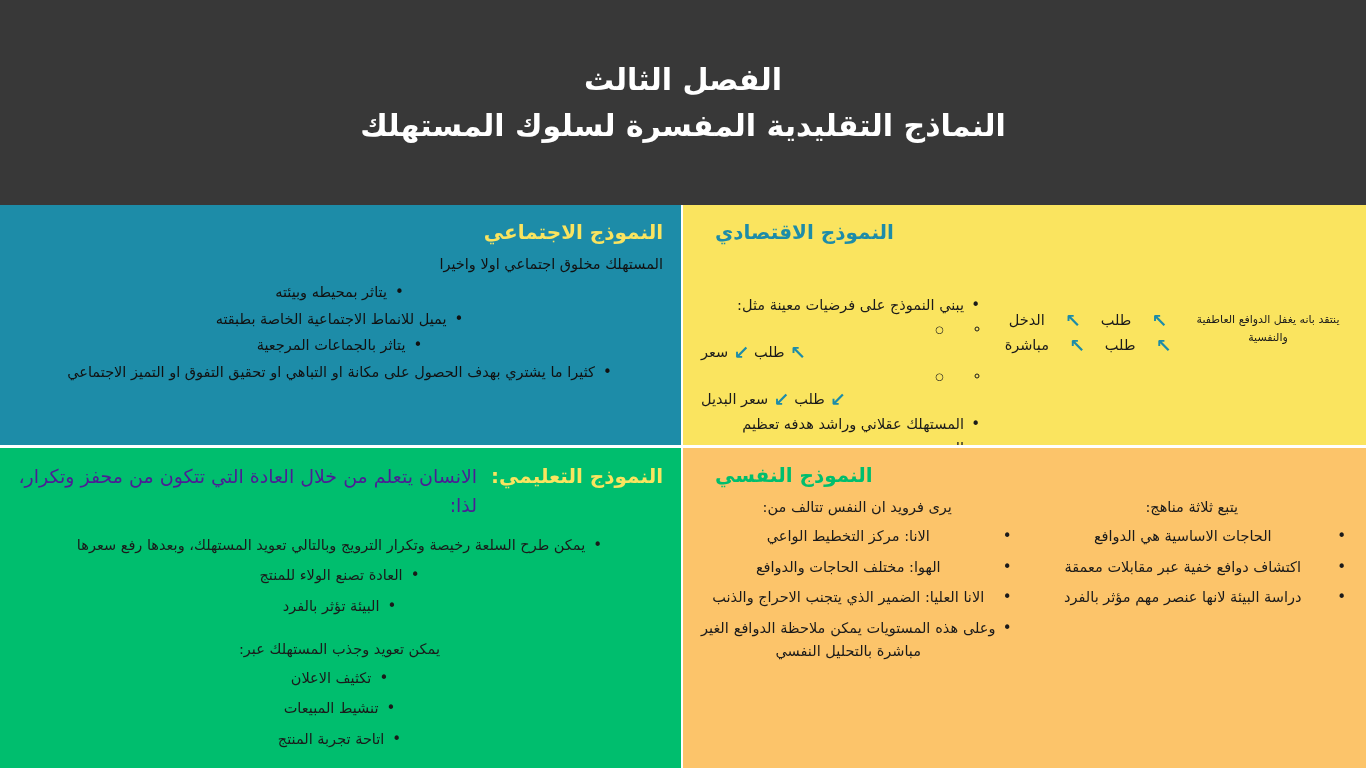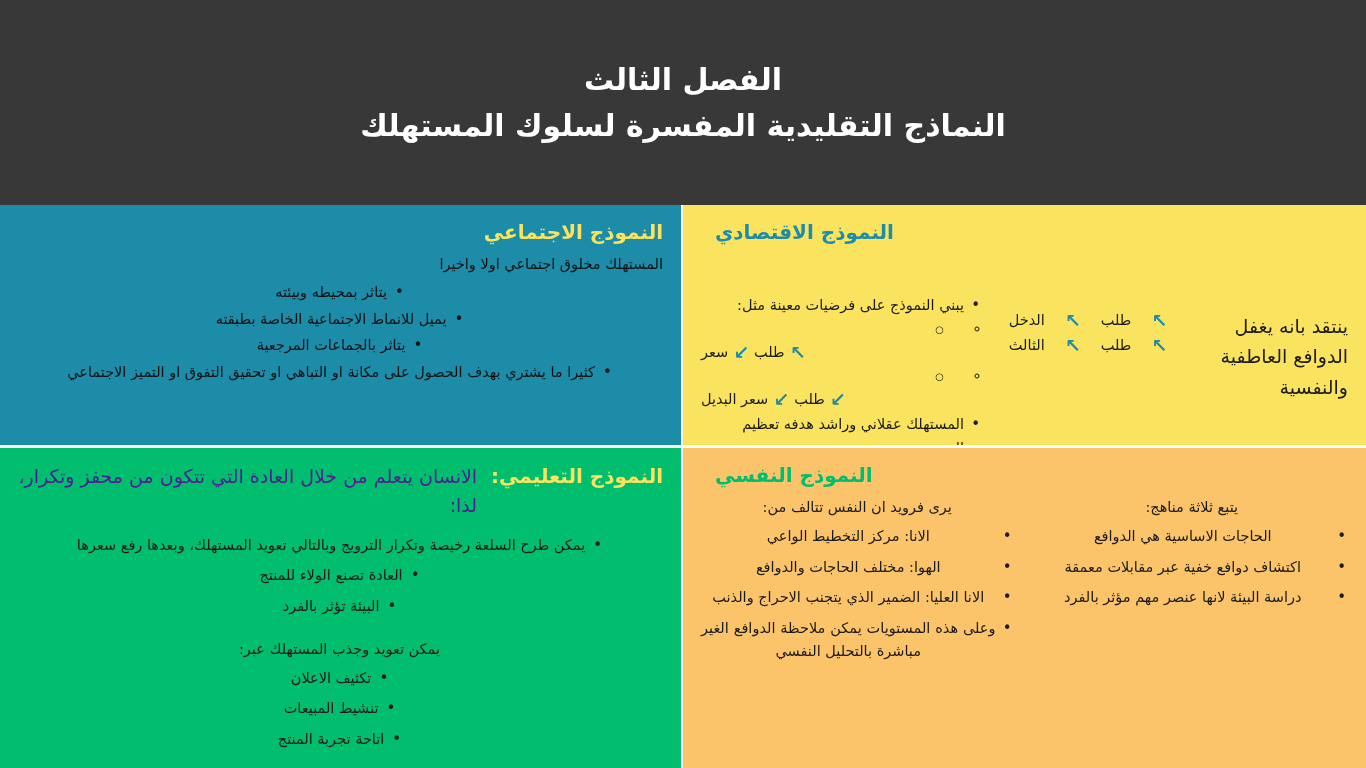--- a/index.html
+++ b/index.html
@@ -124,9 +124,9 @@
     width: 160px;
     flex: 0 0 160px;
     color: #1a1a1a;
-    font-size: 19px;
+    font-size: 11px;
     line-height: 1.6;
-    text-align: right;
+    text-align: center;
     direction: rtl;
     padding-top: 58px;
   }

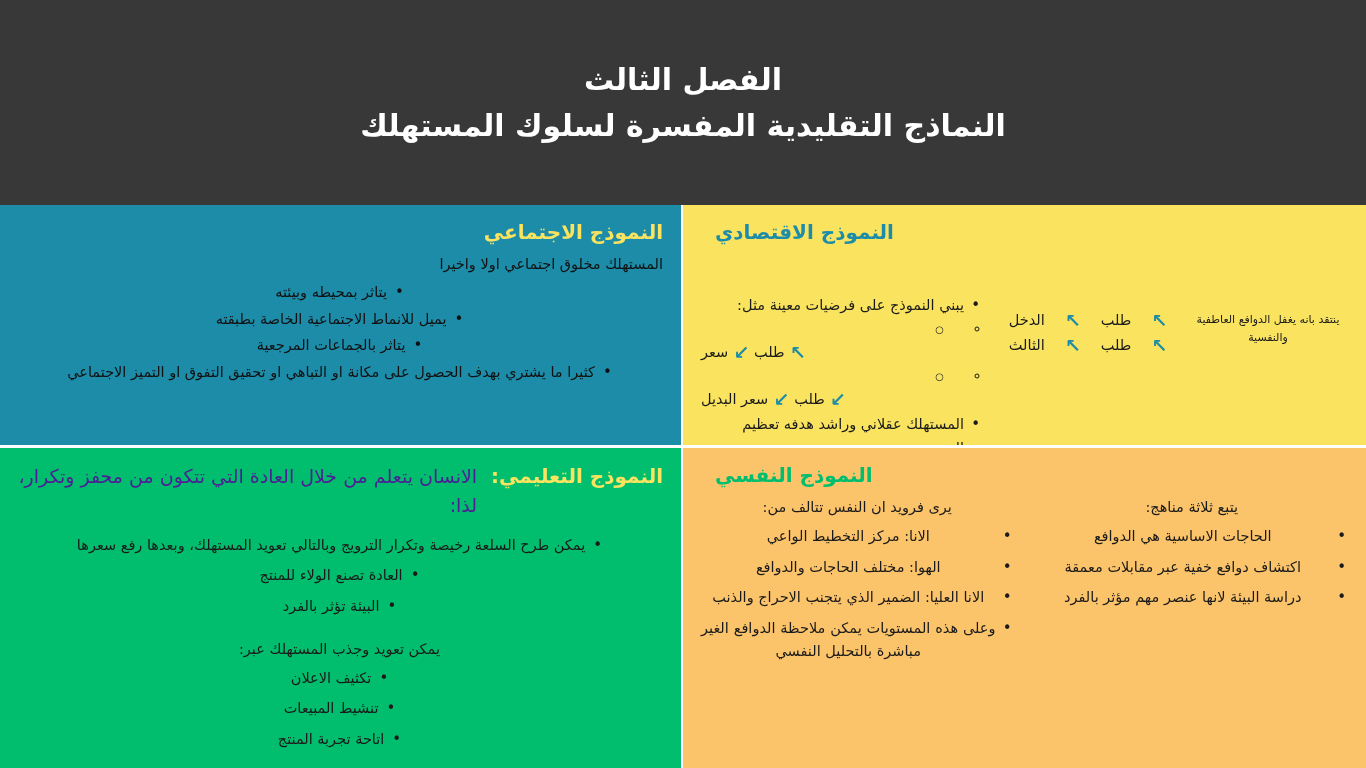--- a/index.html
+++ b/index.html
@@ -234,7 +234,7 @@
               <span class="arw">↖</span>
             </div>
             <div class="arrow-row">
-              <span class="lbl">الثالث</span>
+              <span class="lbl">مباشرة</span>
               <span class="arw">↖</span>
               <span class="lbl">طلب</span>
               <span class="arw">↖</span>

